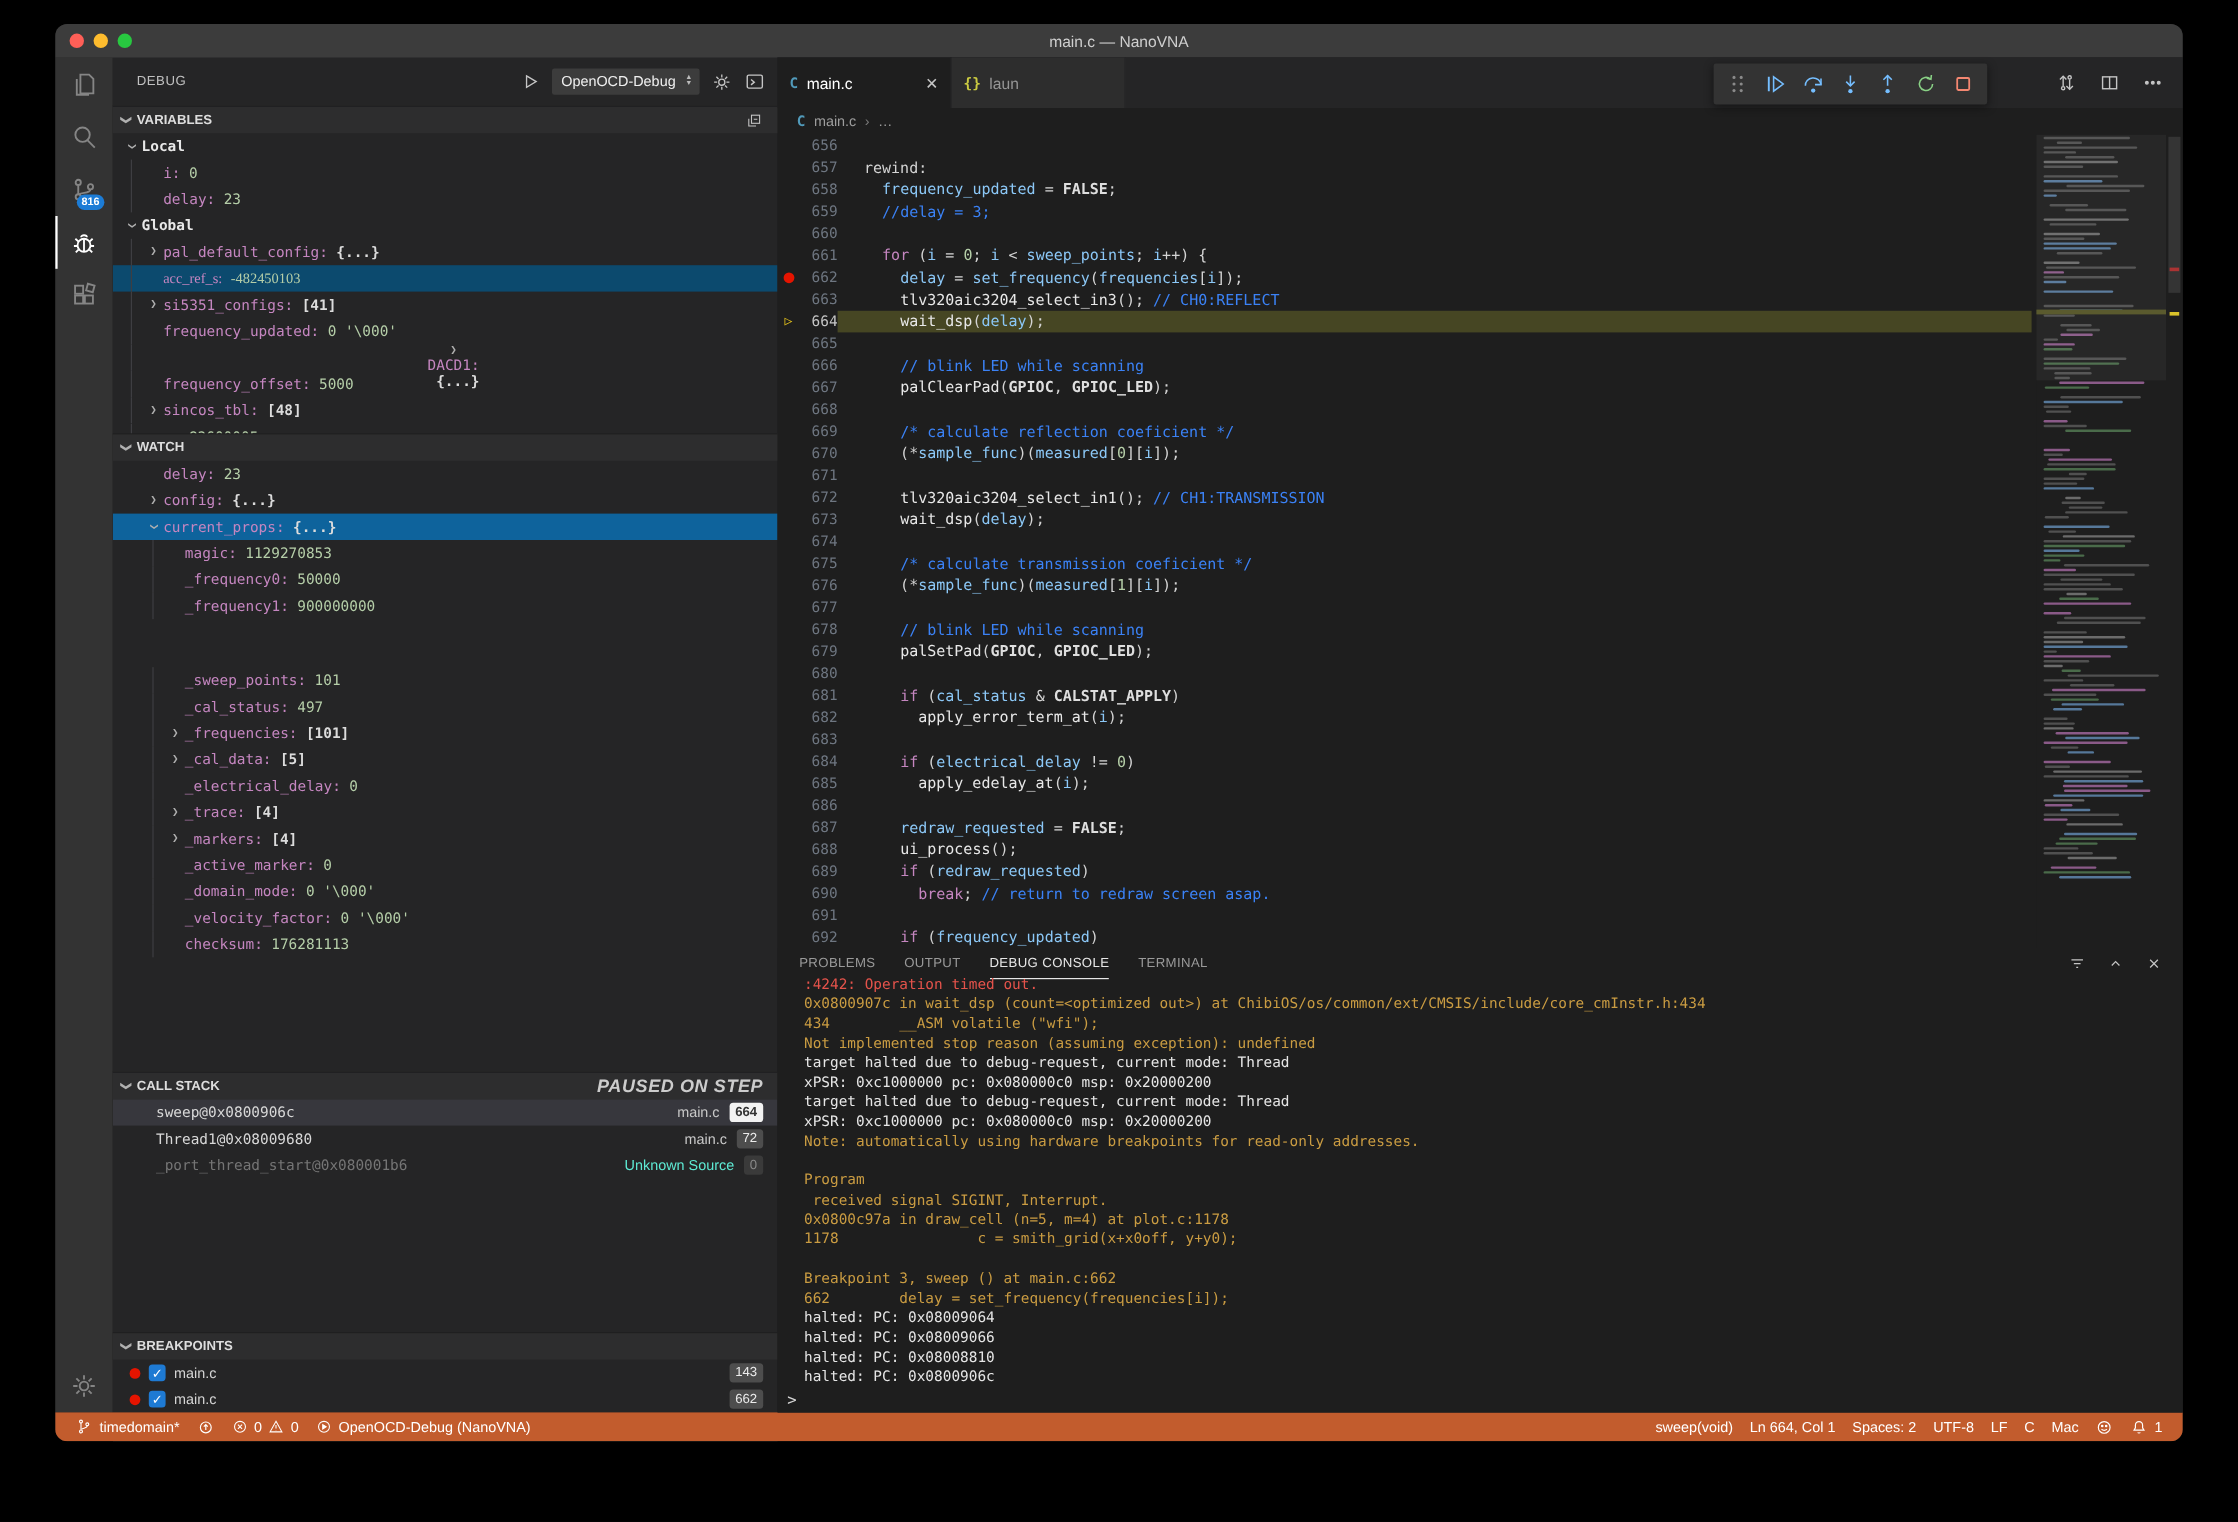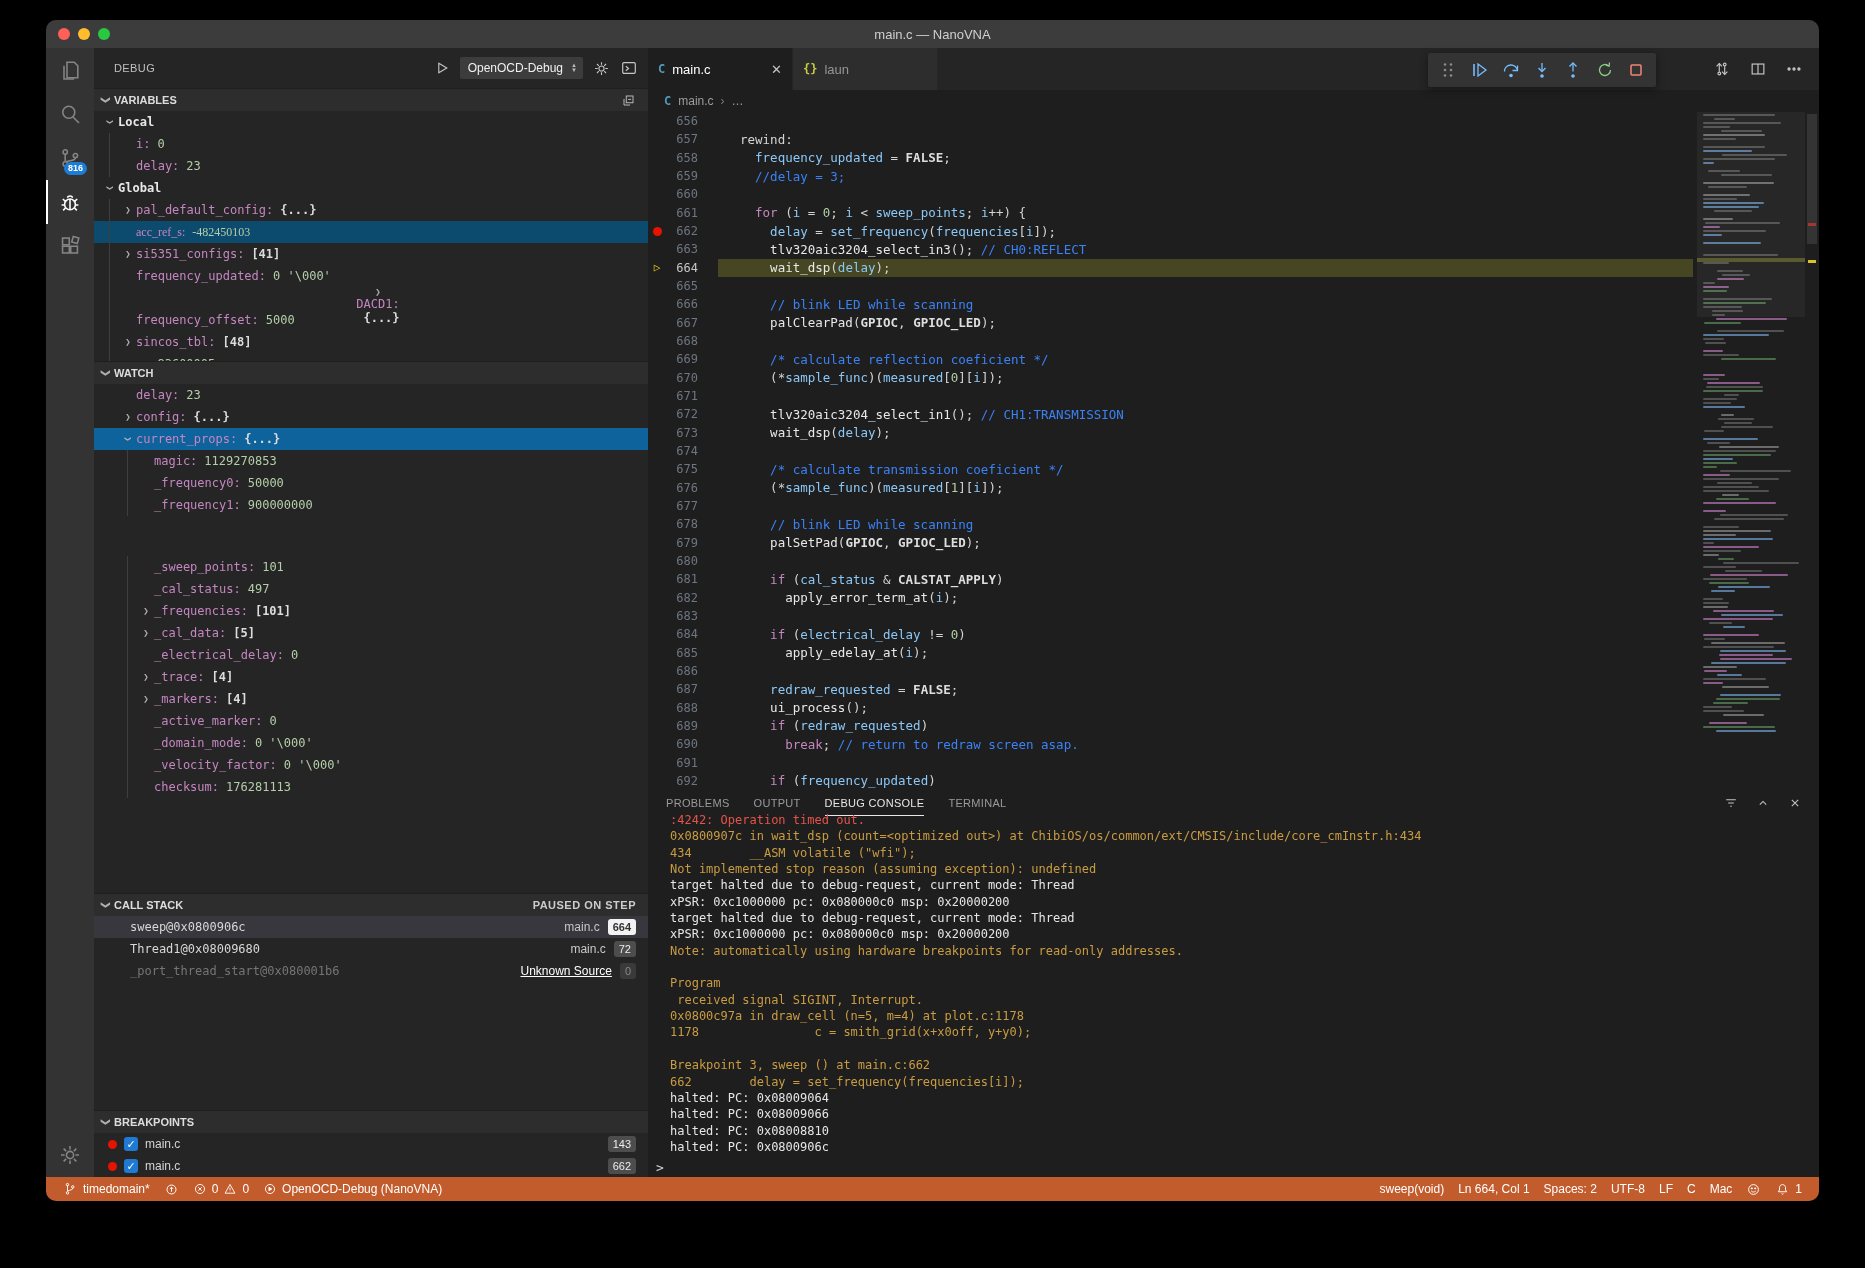--- a/index.html
+++ b/index.html
@@ -97,7 +97,7 @@
   .codewrap{flex:1;position:relative;overflow:hidden;min-height:0;}
   .codelines{position:absolute;left:0;top:0;right:126px;}
   .cl{display:flex;height:18.33px;align-items:center;font-family:"DejaVu Sans Mono",monospace;
-    font-size:12.5px;white-space:pre;gap:20px;}
+    font-size:12.5px;white-space:pre;}
   .gut{width:50px;display:flex;align-items:center;flex:none;}
   .gmark{width:18px;display:flex;justify-content:center;align-items:center;flex:none;}
   .gnum{flex:1;text-align:right;color:#6e7681;font-size:12px;}

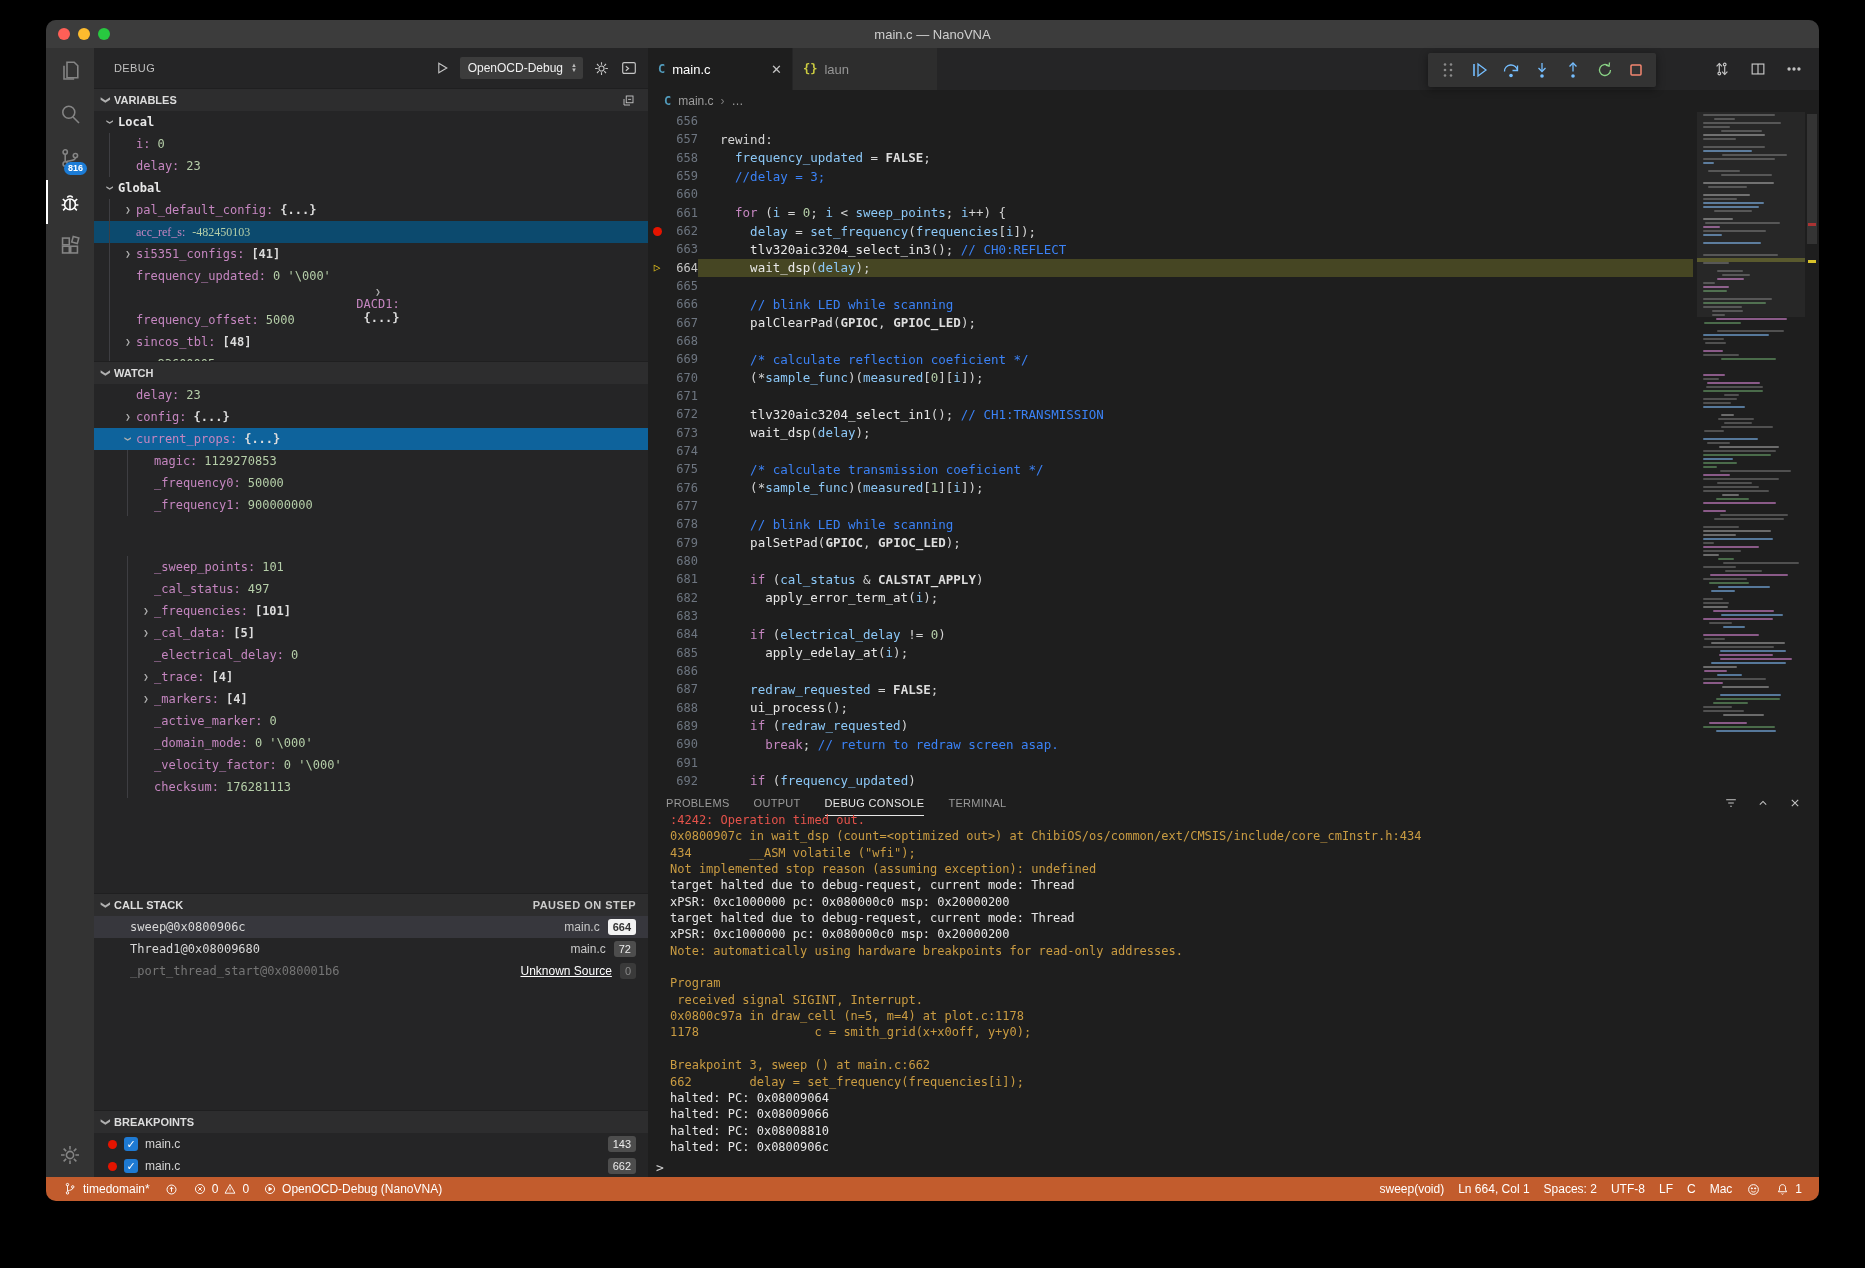--- a/index.html
+++ b/index.html
@@ -40,7 +40,7 @@
   .chev::before{content:"❯";}
   .chev.open::before{display:inline-block;transform:rotate(90deg);}
   .chev.none::before{content:"";}
-  .paused{font-size:11px;letter-spacing:.5px;color:#cccccc;}
+  .paused{font-size:15px;letter-spacing:.5px;color:#cccccc;font-style:italic;}
   
   .treebox{flex:none;overflow:hidden;}
   .trow{height:22px;display:flex;align-items:center;position:relative;cursor:pointer;

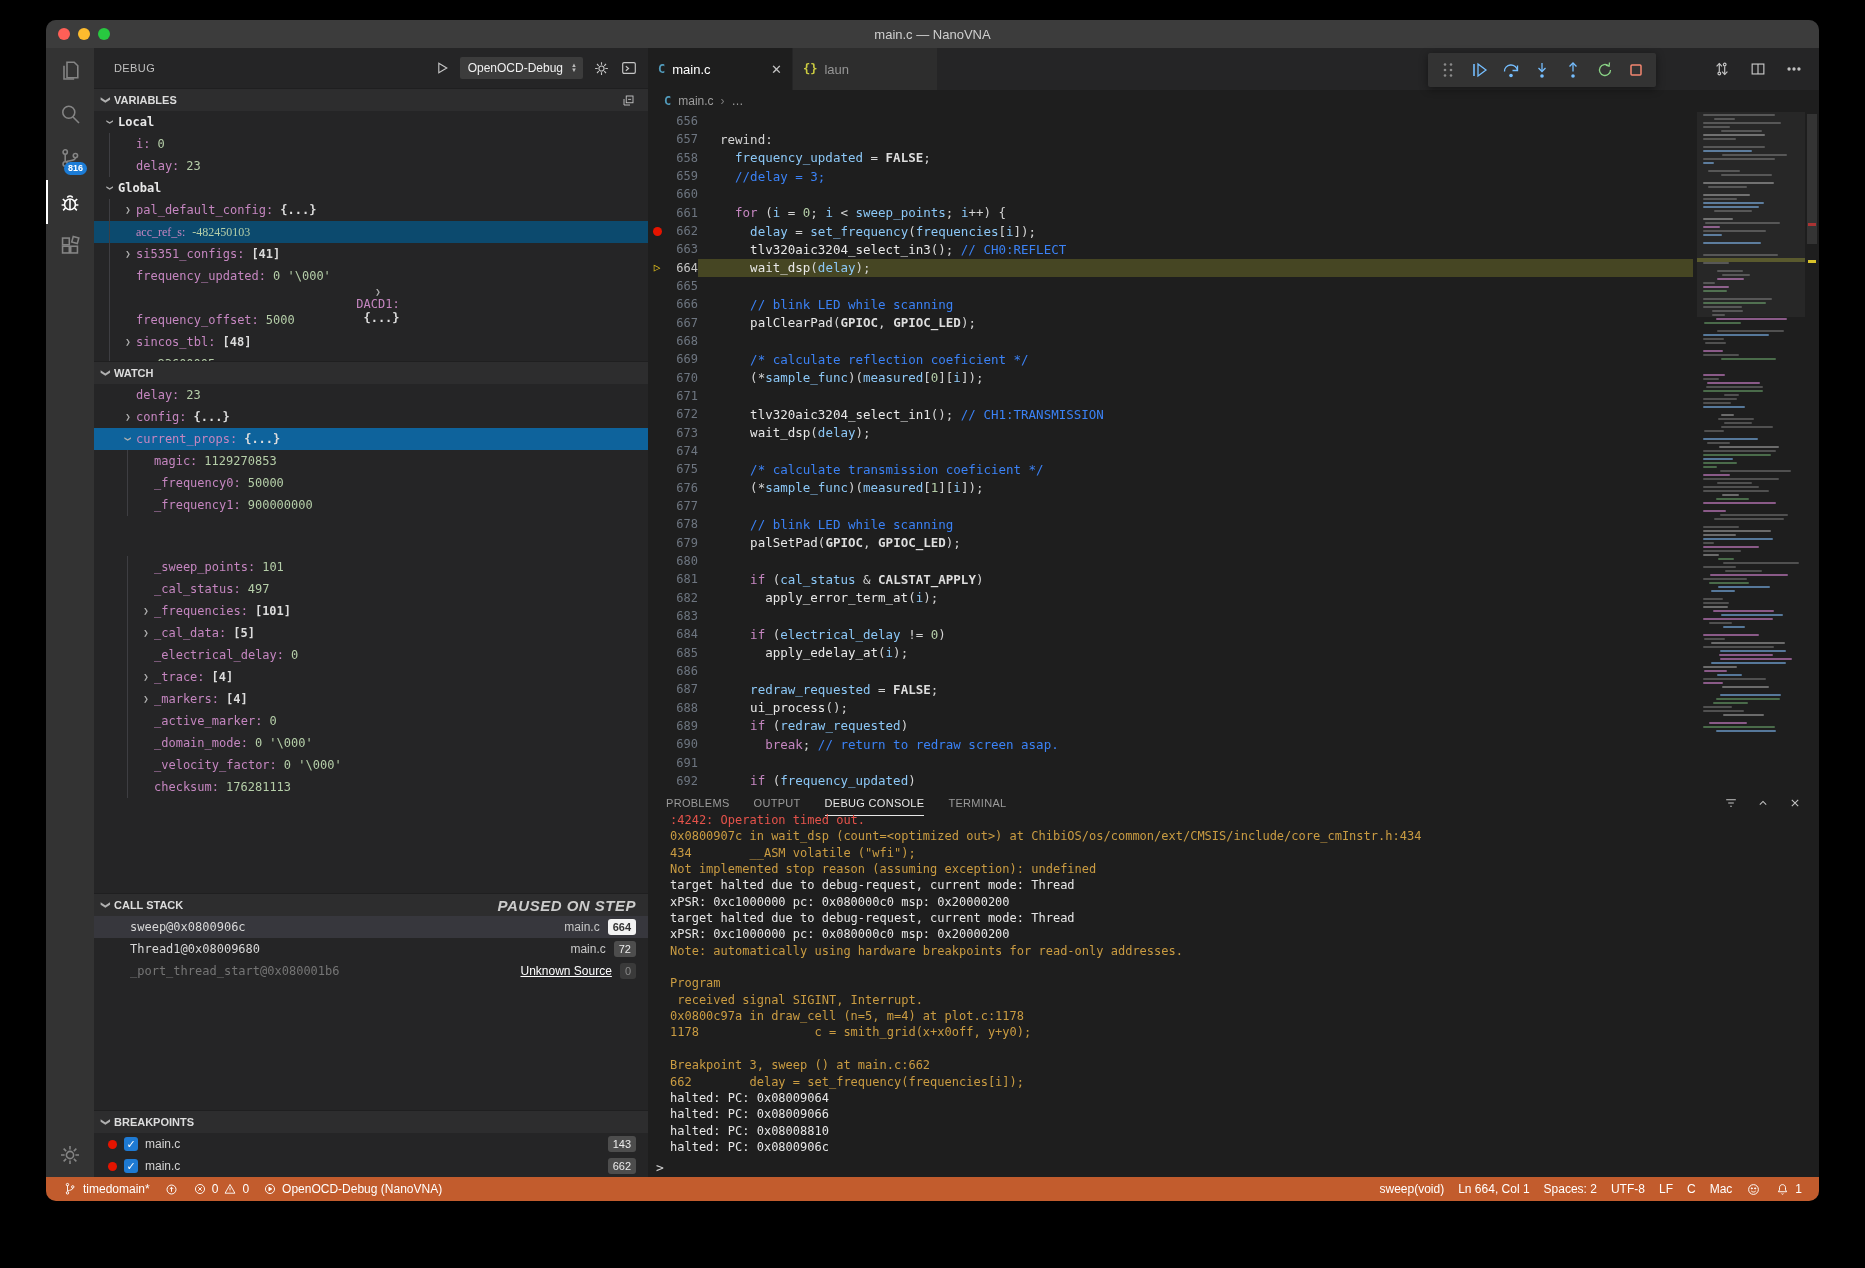--- a/index.html
+++ b/index.html
@@ -62,7 +62,7 @@
     font-family:"Liberation Sans",sans-serif;height:16px;line-height:16px;flex:none;}
   .badge.white{background:#f2f2f2;color:#333;font-weight:bold;}
   .csrow.dim{color:#757575;}
-  .csrow.dim .cs-file{color:#ffffff;text-decoration:underline;}
+  .csrow.dim .cs-file{color:#5eead4;}
   .csrow.dim .badge{background:#3a3a3a;color:#888;}
   
   .bprow{height:22px;display:flex;align-items:center;padding:0 12px 0 14px;gap:7px;cursor:pointer;}

